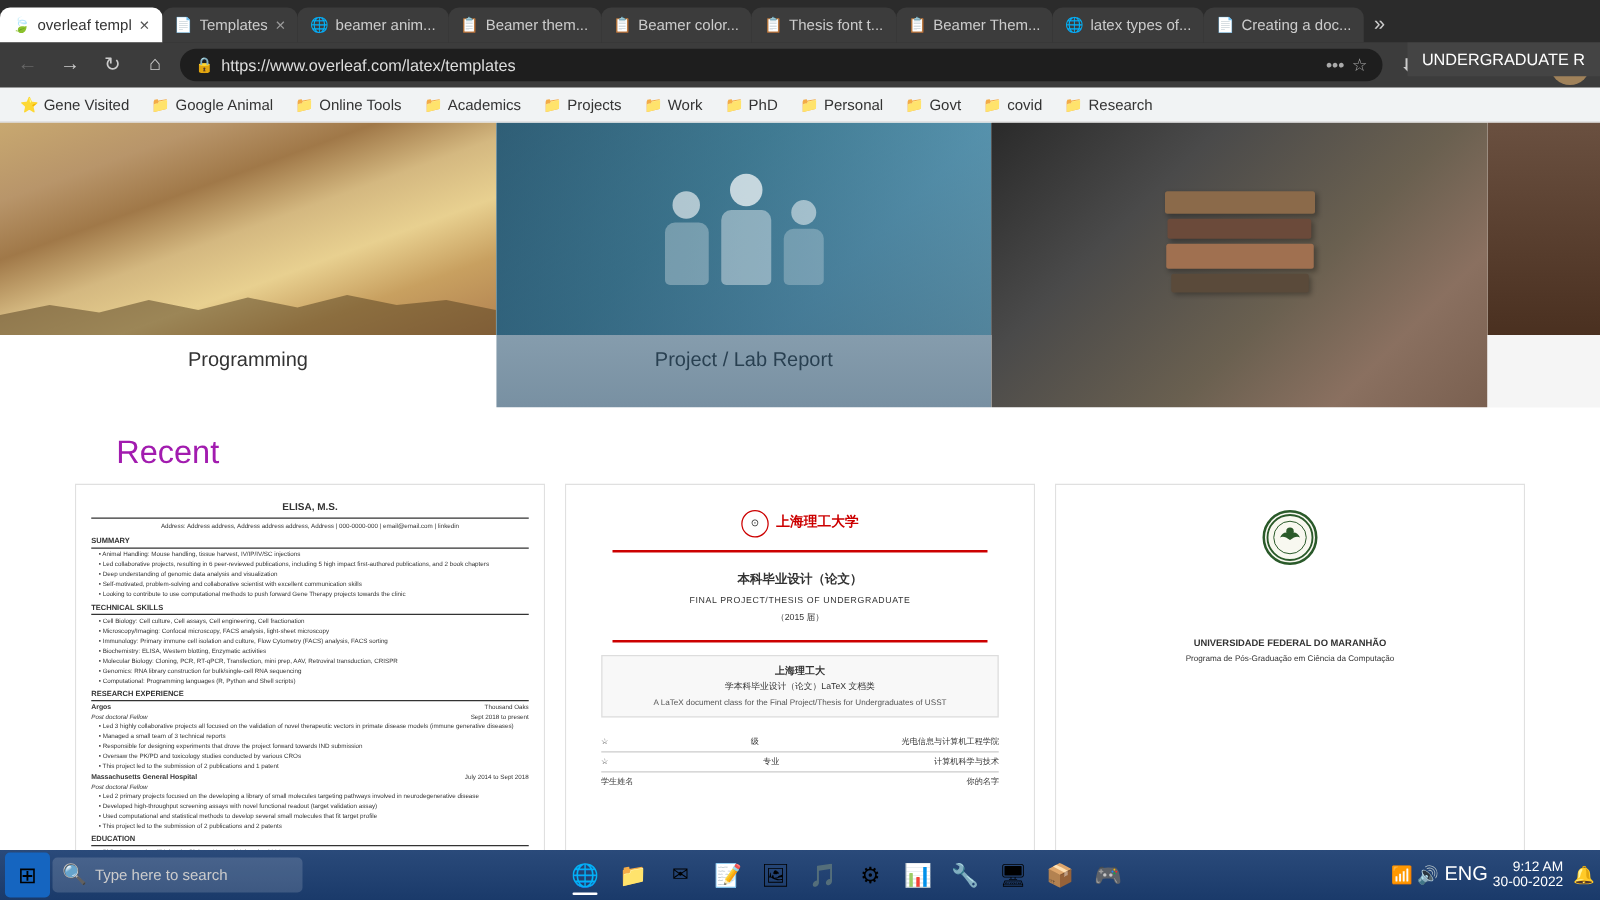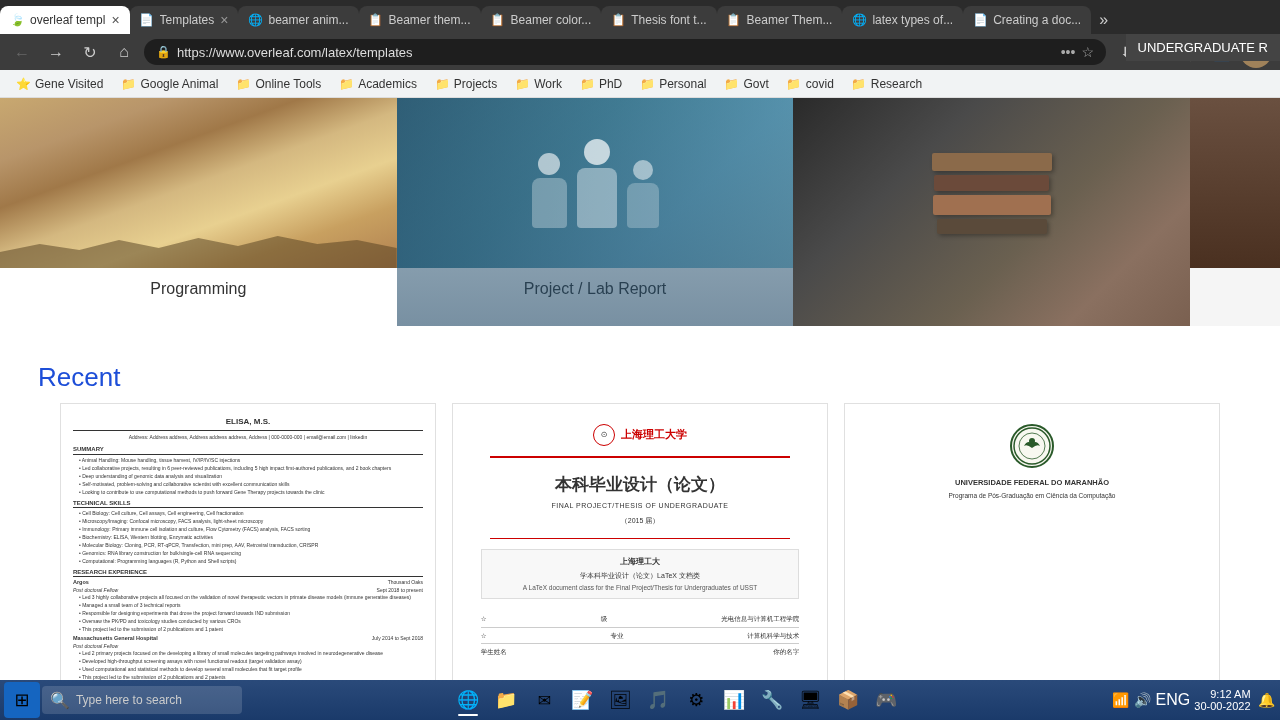--- a/index.html
+++ b/index.html
@@ -187,11 +187,10 @@
 
     
     .recent-section {
-      padding: 20px 38px 10px;
+      padding: 20px 93px 10px;
       font-size: 26px;
-      color: #1d4ed8;
+      color: #a21caf;
       font-weight: 400;
-      margin-top: 16px;
     }
 
     

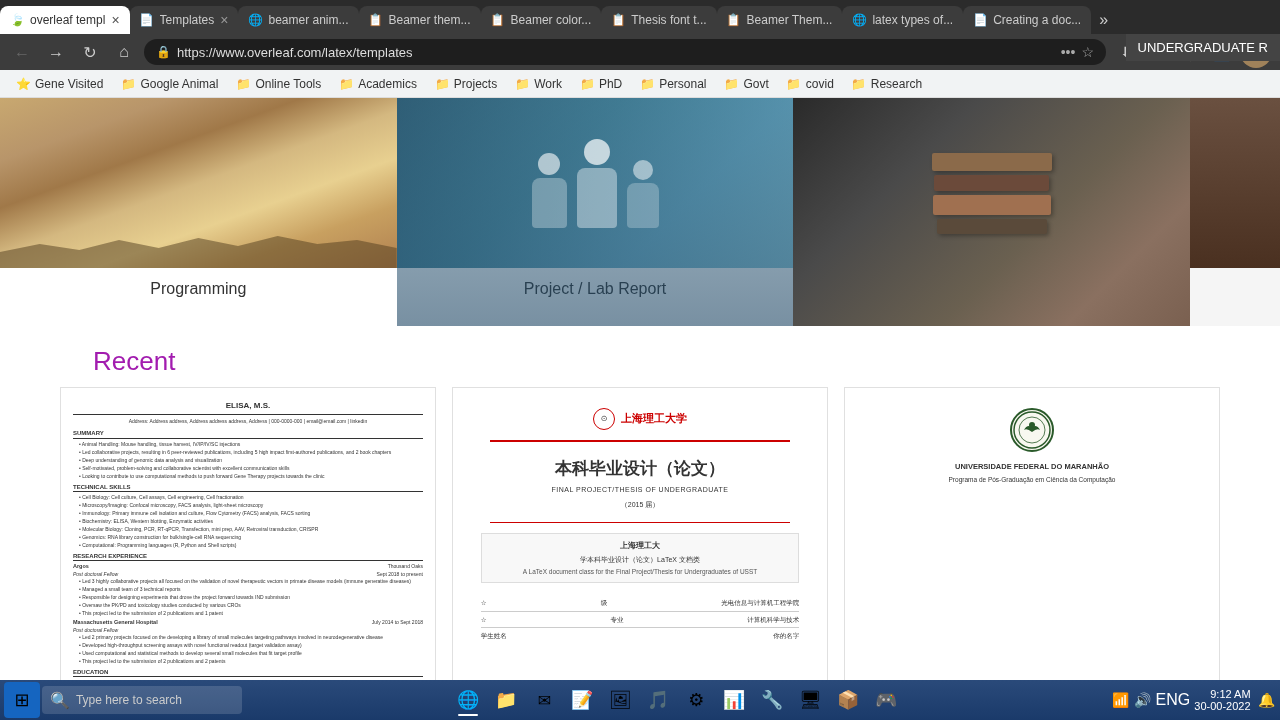--- a/index.html
+++ b/index.html
@@ -536,7 +536,7 @@
 
           <div style="width:85%; height:1.5px; background:#c00; margin-bottom:15px;"></div>
 
-          <div style="font-size:17px; font-weight:bold; margin-bottom:5px; text-align:center;">本科毕业设计（论文）</div>
+          <div style="font-size:10px; font-weight:bold; margin-bottom:5px; text-align:center;">本科毕业设计（论文）</div>
           <div style="font-size:7px; margin-bottom:5px; text-align:center; letter-spacing:0.5px;">FINAL PROJECT/THESIS OF UNDERGRADUATE</div>
           <div style="font-size:7px; margin-bottom:12px;">（2015 届）</div>
 

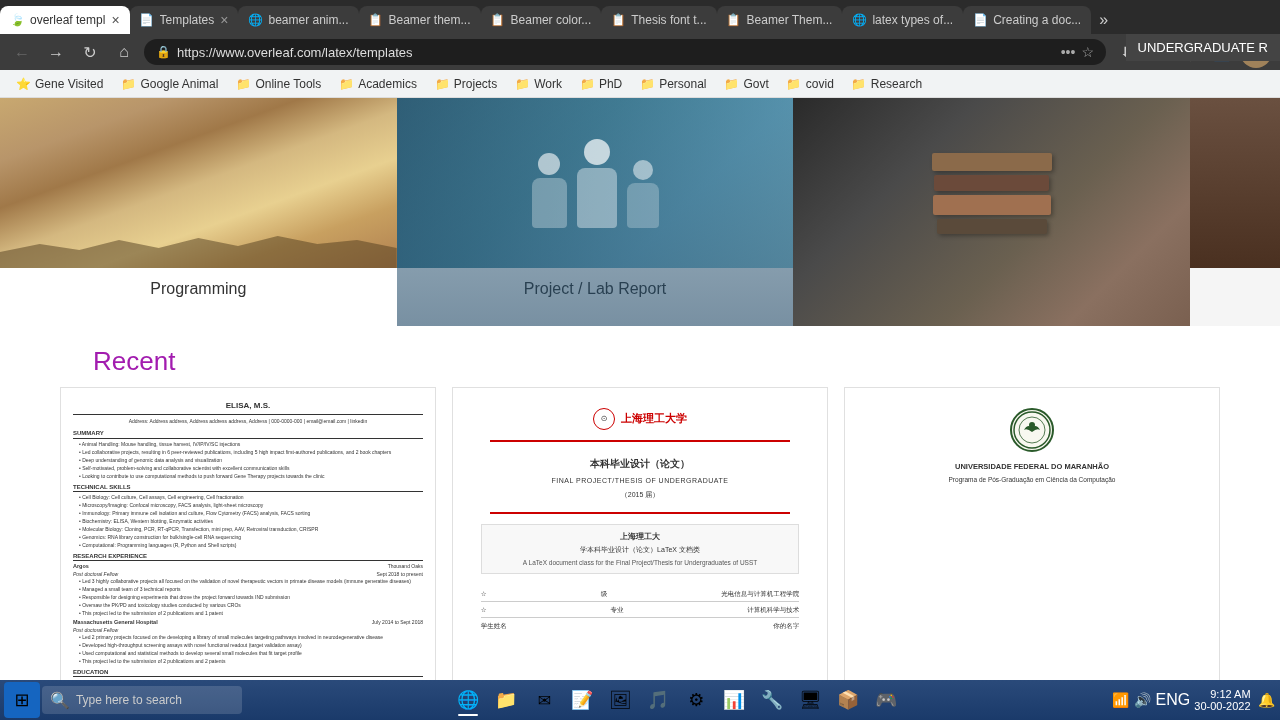--- a/index.html
+++ b/index.html
@@ -580,7 +580,7 @@
             </svg>
           </div>
 
-          <div style="font-size:7.5px; font-weight:bold; text-align:left; margin-bottom:2px; line-height:1.4;">
+          <div style="font-size:7.5px; font-weight:bold; text-align:left; margin-bottom:2px; line-height:1.4;margin-top:48px;">
             <span>UNIVERSIDADE FEDERAL DO MARANH</span><span>ÃO</span>
           </div>
           <div style="font-size:6.5px; text-align:center; margin-bottom:16px;">

